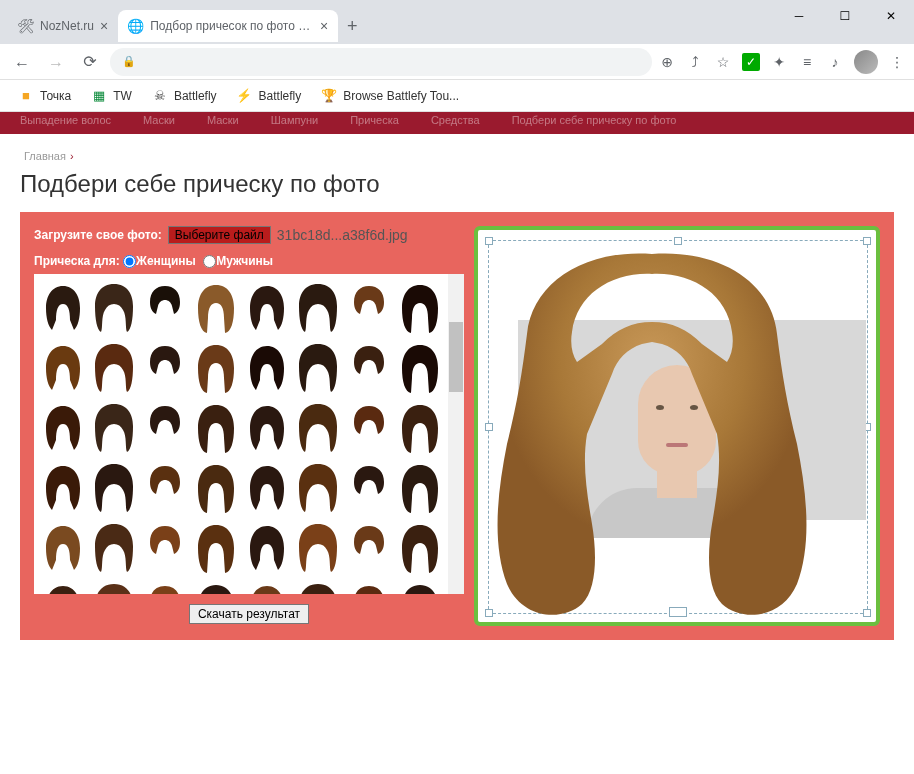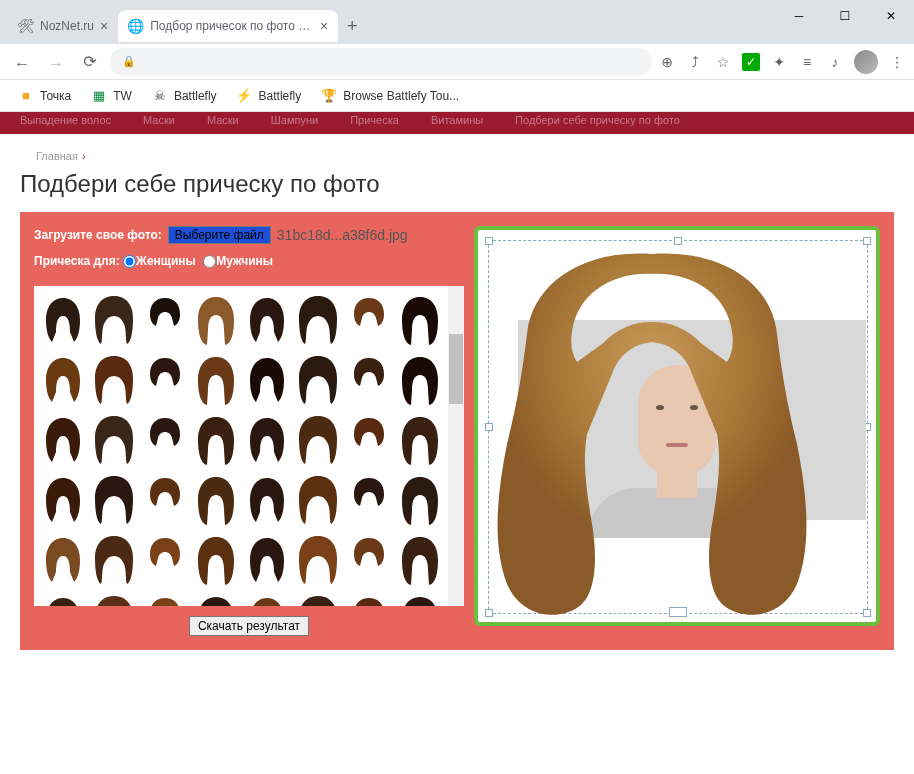--- a/index.html
+++ b/index.html
@@ -140,7 +140,7 @@
       <span>Маски</span>
       <span>Шампуни</span>
       <span>Прическа</span>
-      <span>Витамины</span>
+      <span>Средства</span>
       <span>Подбери себе прическу по фото</span>
     </div>
   </div>

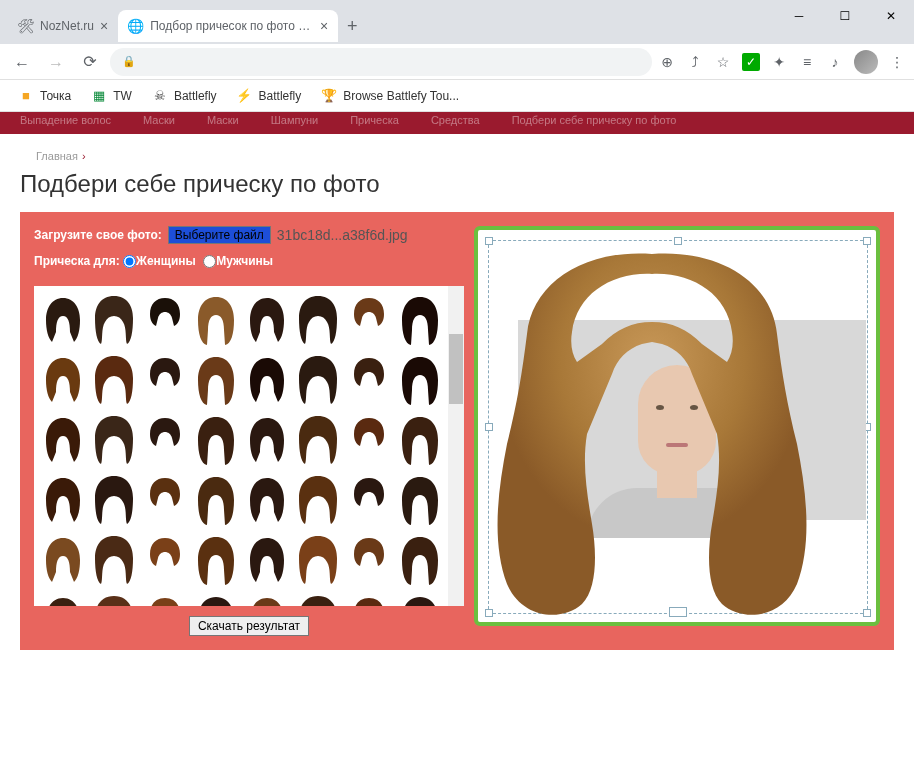--- a/index.html
+++ b/index.html
@@ -30,7 +30,7 @@
 .navbar-row{display:flex;gap:32px;flex-wrap:wrap}
 .navbar-row span{cursor:pointer}
 .content{padding:10px 20px}
-.breadcrumb{font-size:11px;color:#999;margin:6px 16px}
+.breadcrumb{font-size:11px;color:#999;margin:6px 4px}
 .breadcrumb .chev{color:#9a1a2e;margin-left:4px}
 h1{font-size:24px;font-weight:normal;color:#333;margin:8px 0 14px}
 .redbox{background:#e8655e;padding:14px;display:flex;gap:10px;align-items:flex-start}

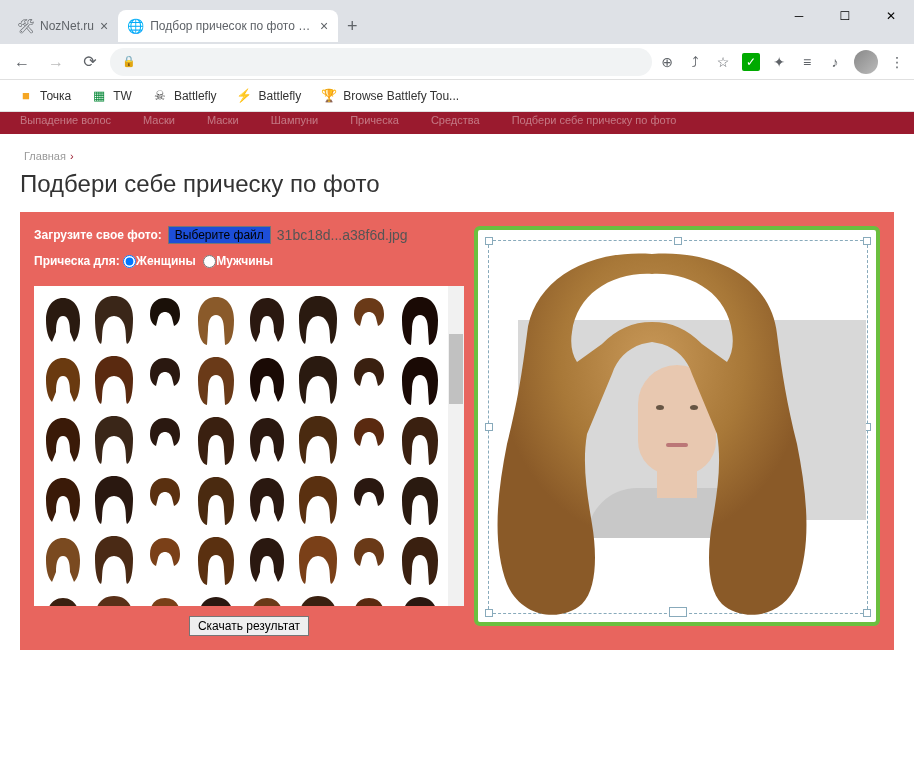--- a/index.html
+++ b/index.html
@@ -36,7 +36,7 @@
 .redbox{background:#e8655e;padding:14px;display:flex;gap:10px;align-items:flex-start}
 .leftcol{flex:0 0 430px}
 .uploadrow{color:#fff;font-size:12px;font-weight:bold;display:flex;align-items:center;gap:6px;margin-bottom:10px}
-.filebtn{background:#1d4ed8;border:1px solid #767676;padding:1px 6px;font-size:12px;color:#000;font-weight:normal}
+.filebtn{background:#b91c1c;border:1px solid #767676;padding:1px 6px;font-size:12px;color:#000;font-weight:normal}
 .filename{color:#555;font-size:14px;font-weight:normal}
 .genderrow{color:#fff;font-size:12px;font-weight:bold;margin-bottom:18px}
 .genderrow label{font-weight:bold;margin-right:4px}

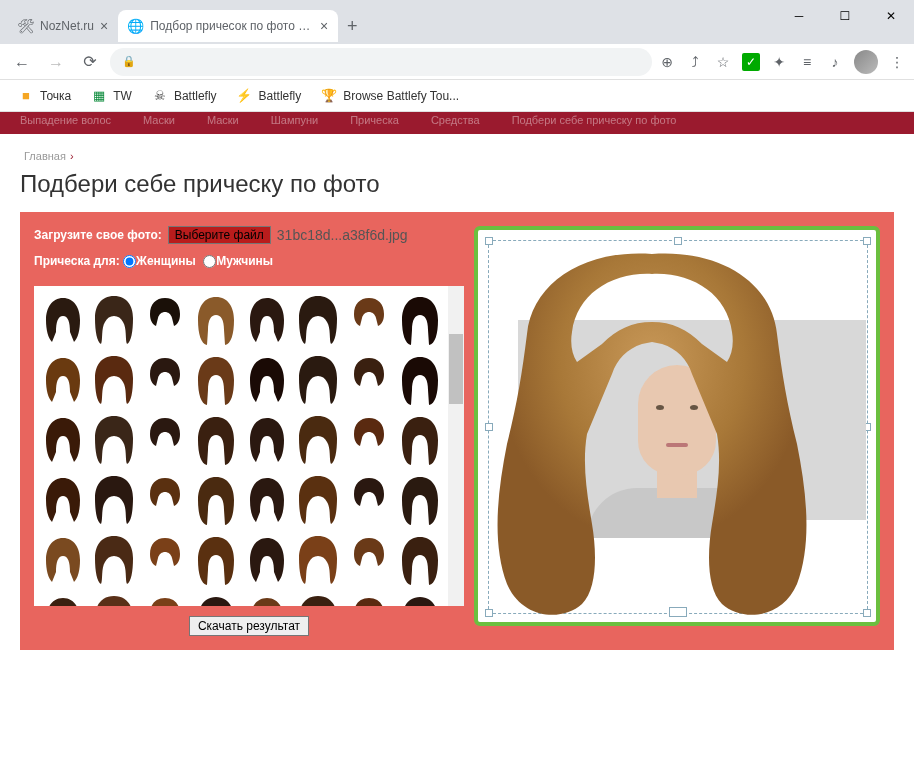--- a/index.html
+++ b/index.html
@@ -38,7 +38,7 @@
 .uploadrow{color:#fff;font-size:12px;font-weight:bold;display:flex;align-items:center;gap:6px;margin-bottom:10px}
 .filebtn{background:#b91c1c;border:1px solid #767676;padding:1px 6px;font-size:12px;color:#000;font-weight:normal}
 .filename{color:#555;font-size:14px;font-weight:normal}
-.genderrow{color:#fff;font-size:12px;font-weight:bold;margin-bottom:18px}
+.genderrow{color:#fff;font-size:12px;font-weight:bold;margin-bottom:6px}
 .genderrow label{font-weight:bold;margin-right:4px}
 .genderrow input{vertical-align:middle}
 .hairgrid{background:#fff;width:430px;height:320px;position:relative;overflow:hidden;display:flex}

